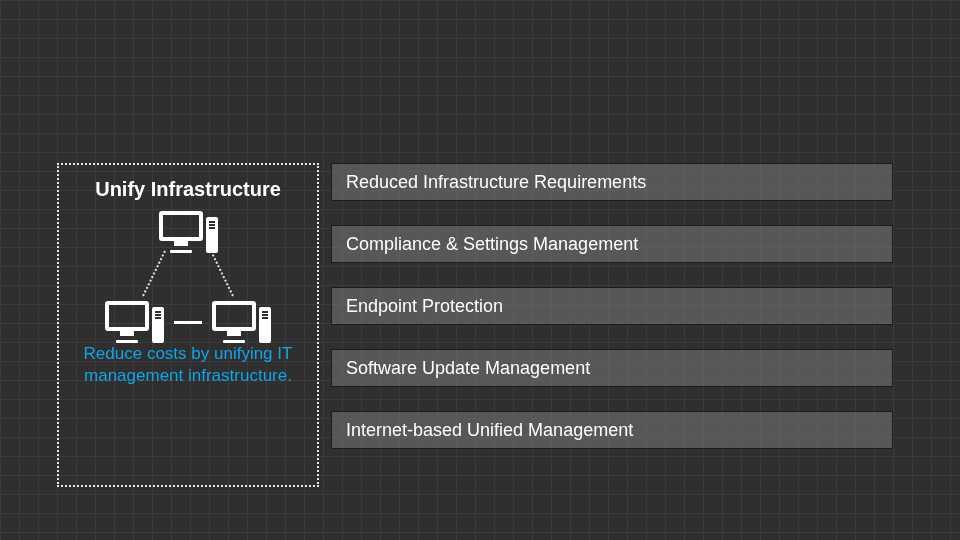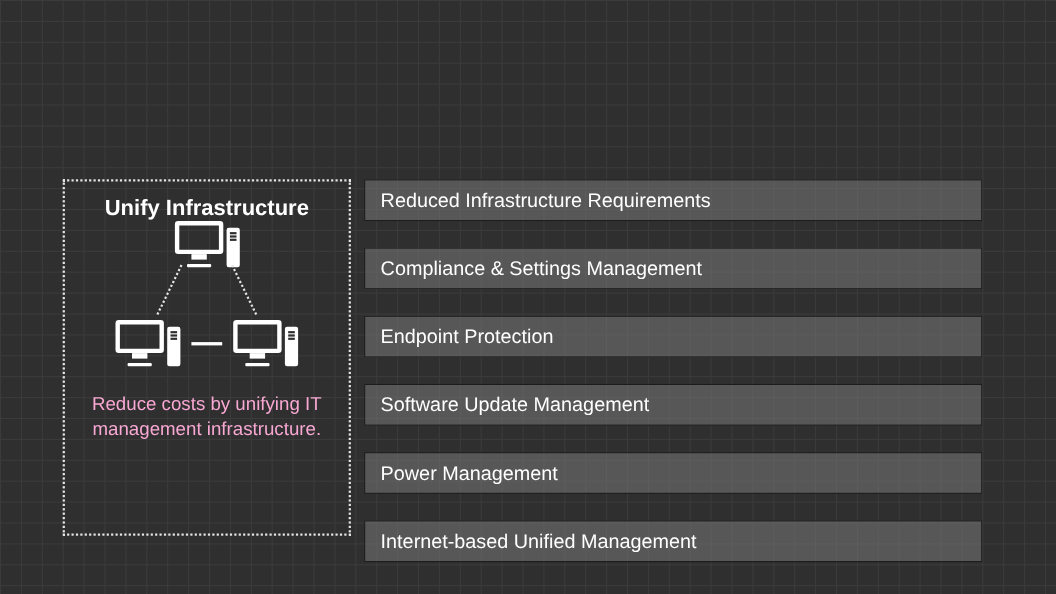--- a/index.html
+++ b/index.html
@@ -45,6 +45,7 @@
     color: #fff;
     text-align: center;
     line-height: 24px;
+    margin-bottom: 10px;
   }
   .diagram {
     width: 100%;

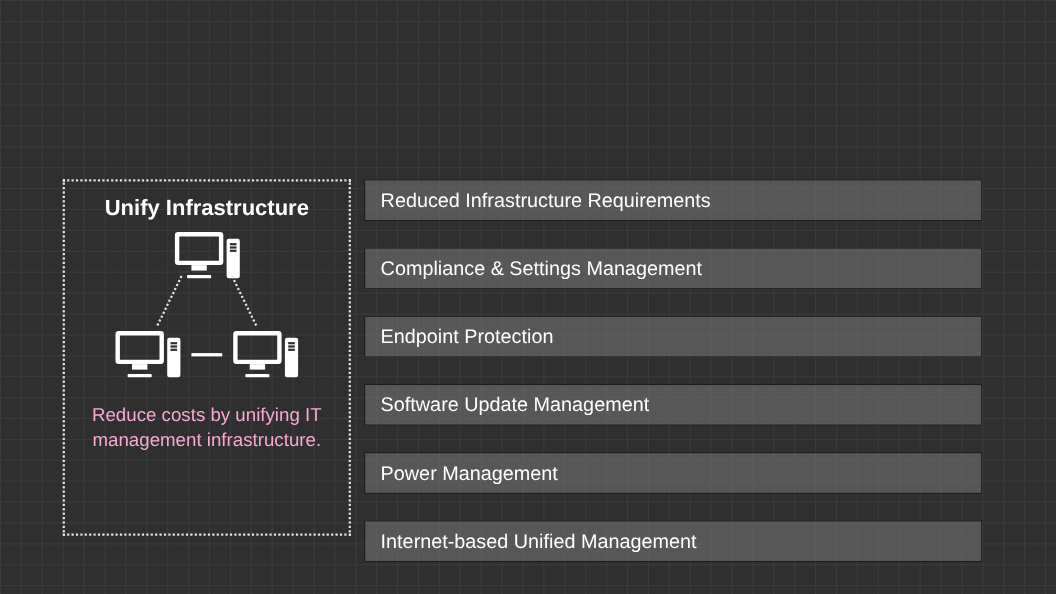--- a/index.html
+++ b/index.html
@@ -139,8 +139,7 @@
     font-size: 17px;
     line-height: 22px;
     text-align: center;
-    color: #f9a8d4;
-    margin-top: 24px;
+    color: #0ea5e9;
     padding: 0 4px;
   }
   .right-col {

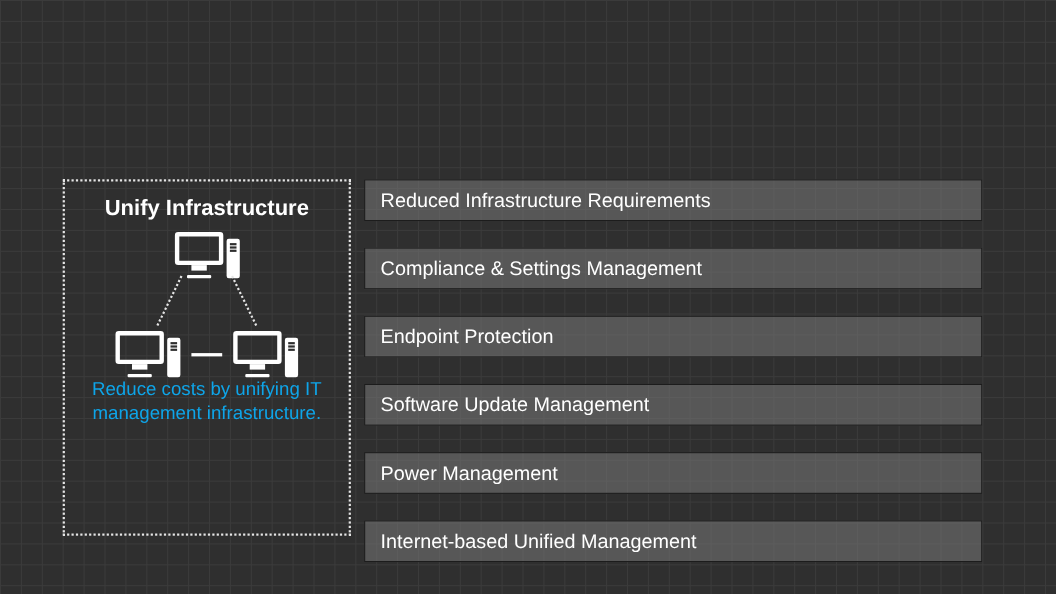--- a/index.html
+++ b/index.html
@@ -211,7 +211,6 @@
     <div class="feature-bar">Compliance &amp; Settings Management</div>
     <div class="feature-bar">Endpoint Protection</div>
     <div class="feature-bar">Software Update Management</div>
-    <div class="feature-bar">Power Management</div>
     <div class="feature-bar">Internet-based Unified Management</div>
   </div>
 

